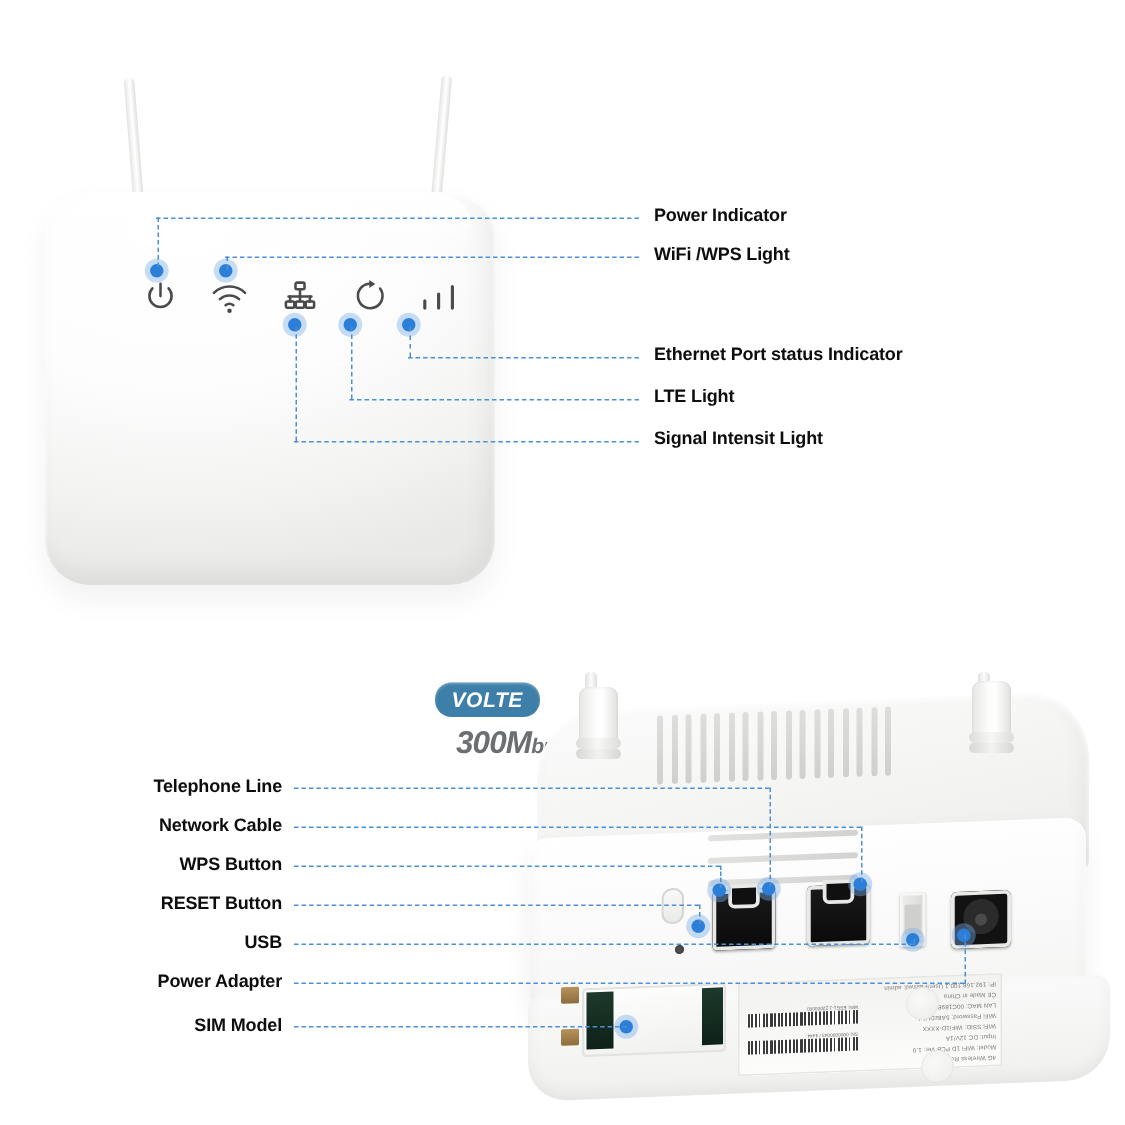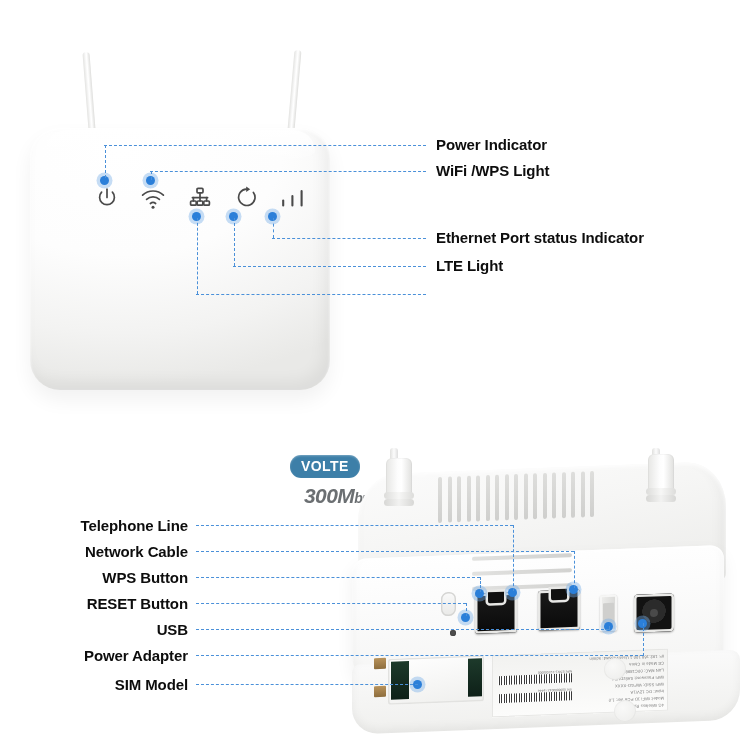--- a/index.html
+++ b/index.html
@@ -18,7 +18,7 @@
     position:absolute;
     font-weight:bold;
     color:#0d0d0d;
-    font-size:15px;
+    font-size:12px;
     letter-spacing:-0.1px;
     white-space:nowrap;
     line-height:1;

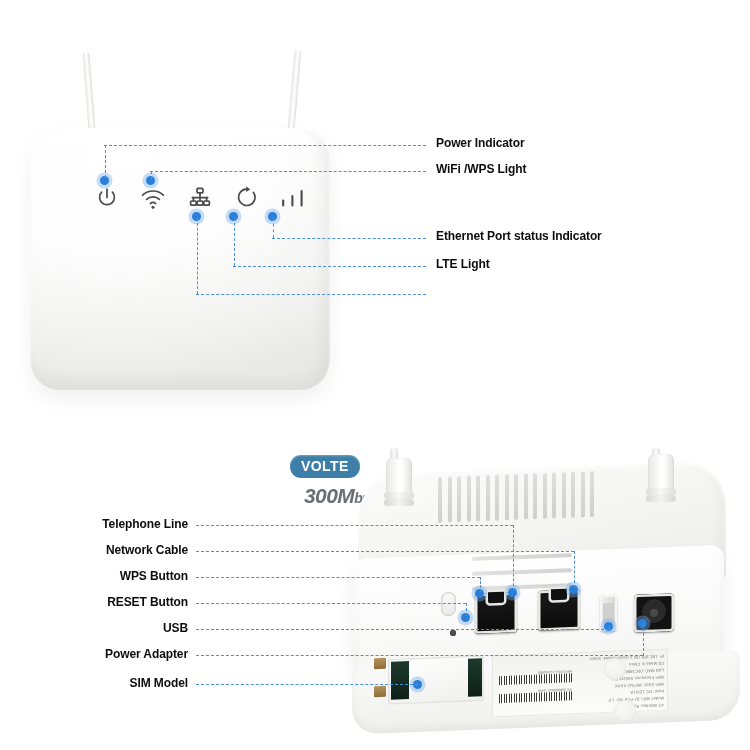--- a/index.html
+++ b/index.html
@@ -327,6 +327,7 @@
   <div class="label" style="left:436px;top:230px;">Ethernet Port status Indicator</div>
   <div class="label" style="left:436px;top:163px;">WiFi /WPS Light</div>
   <div class="label" style="left:436px;top:258px;">LTE Light</div>
+  <div class="label" style="left:436px;top:286px;">Signal Intensit Light</div>
 
   <div class="rear-ant" style="left:390px;top:448px;"></div>
   <div class="rear-ant" style="left:652px;top:448px;"></div>

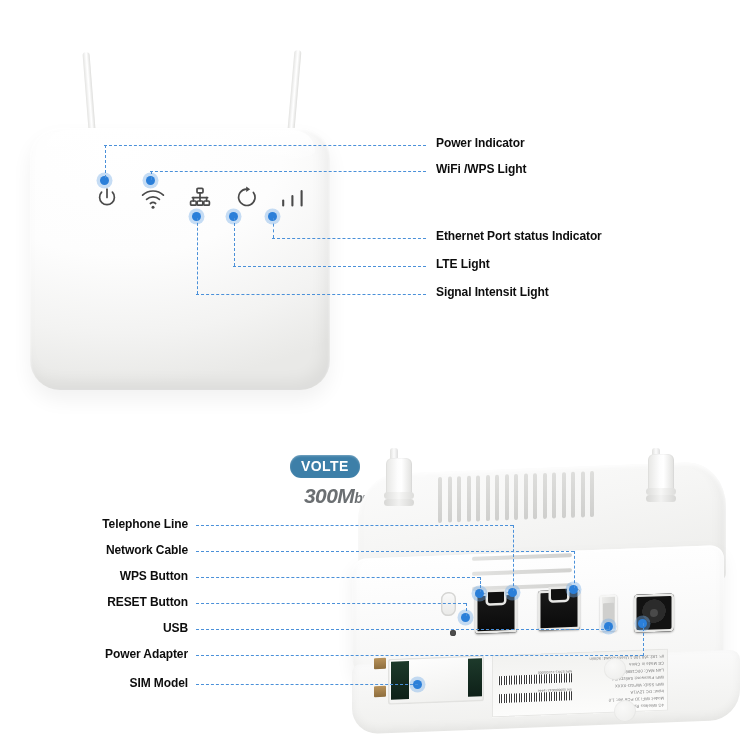--- a/index.html
+++ b/index.html
@@ -83,7 +83,7 @@
   #volte-badge{
     position:absolute;left:260px;top:327px;
     background:#3d7fa8;color:#ffffff;
-    font-size:14px;font-weight:bold;
+    font-size:14px;font-weight:bold;font-style:italic;
     padding:4px 11px 5px;border-radius:11px;
     letter-spacing:.4px;line-height:1;
     box-shadow:inset 0 1px 2px rgba(255,255,255,.3);

